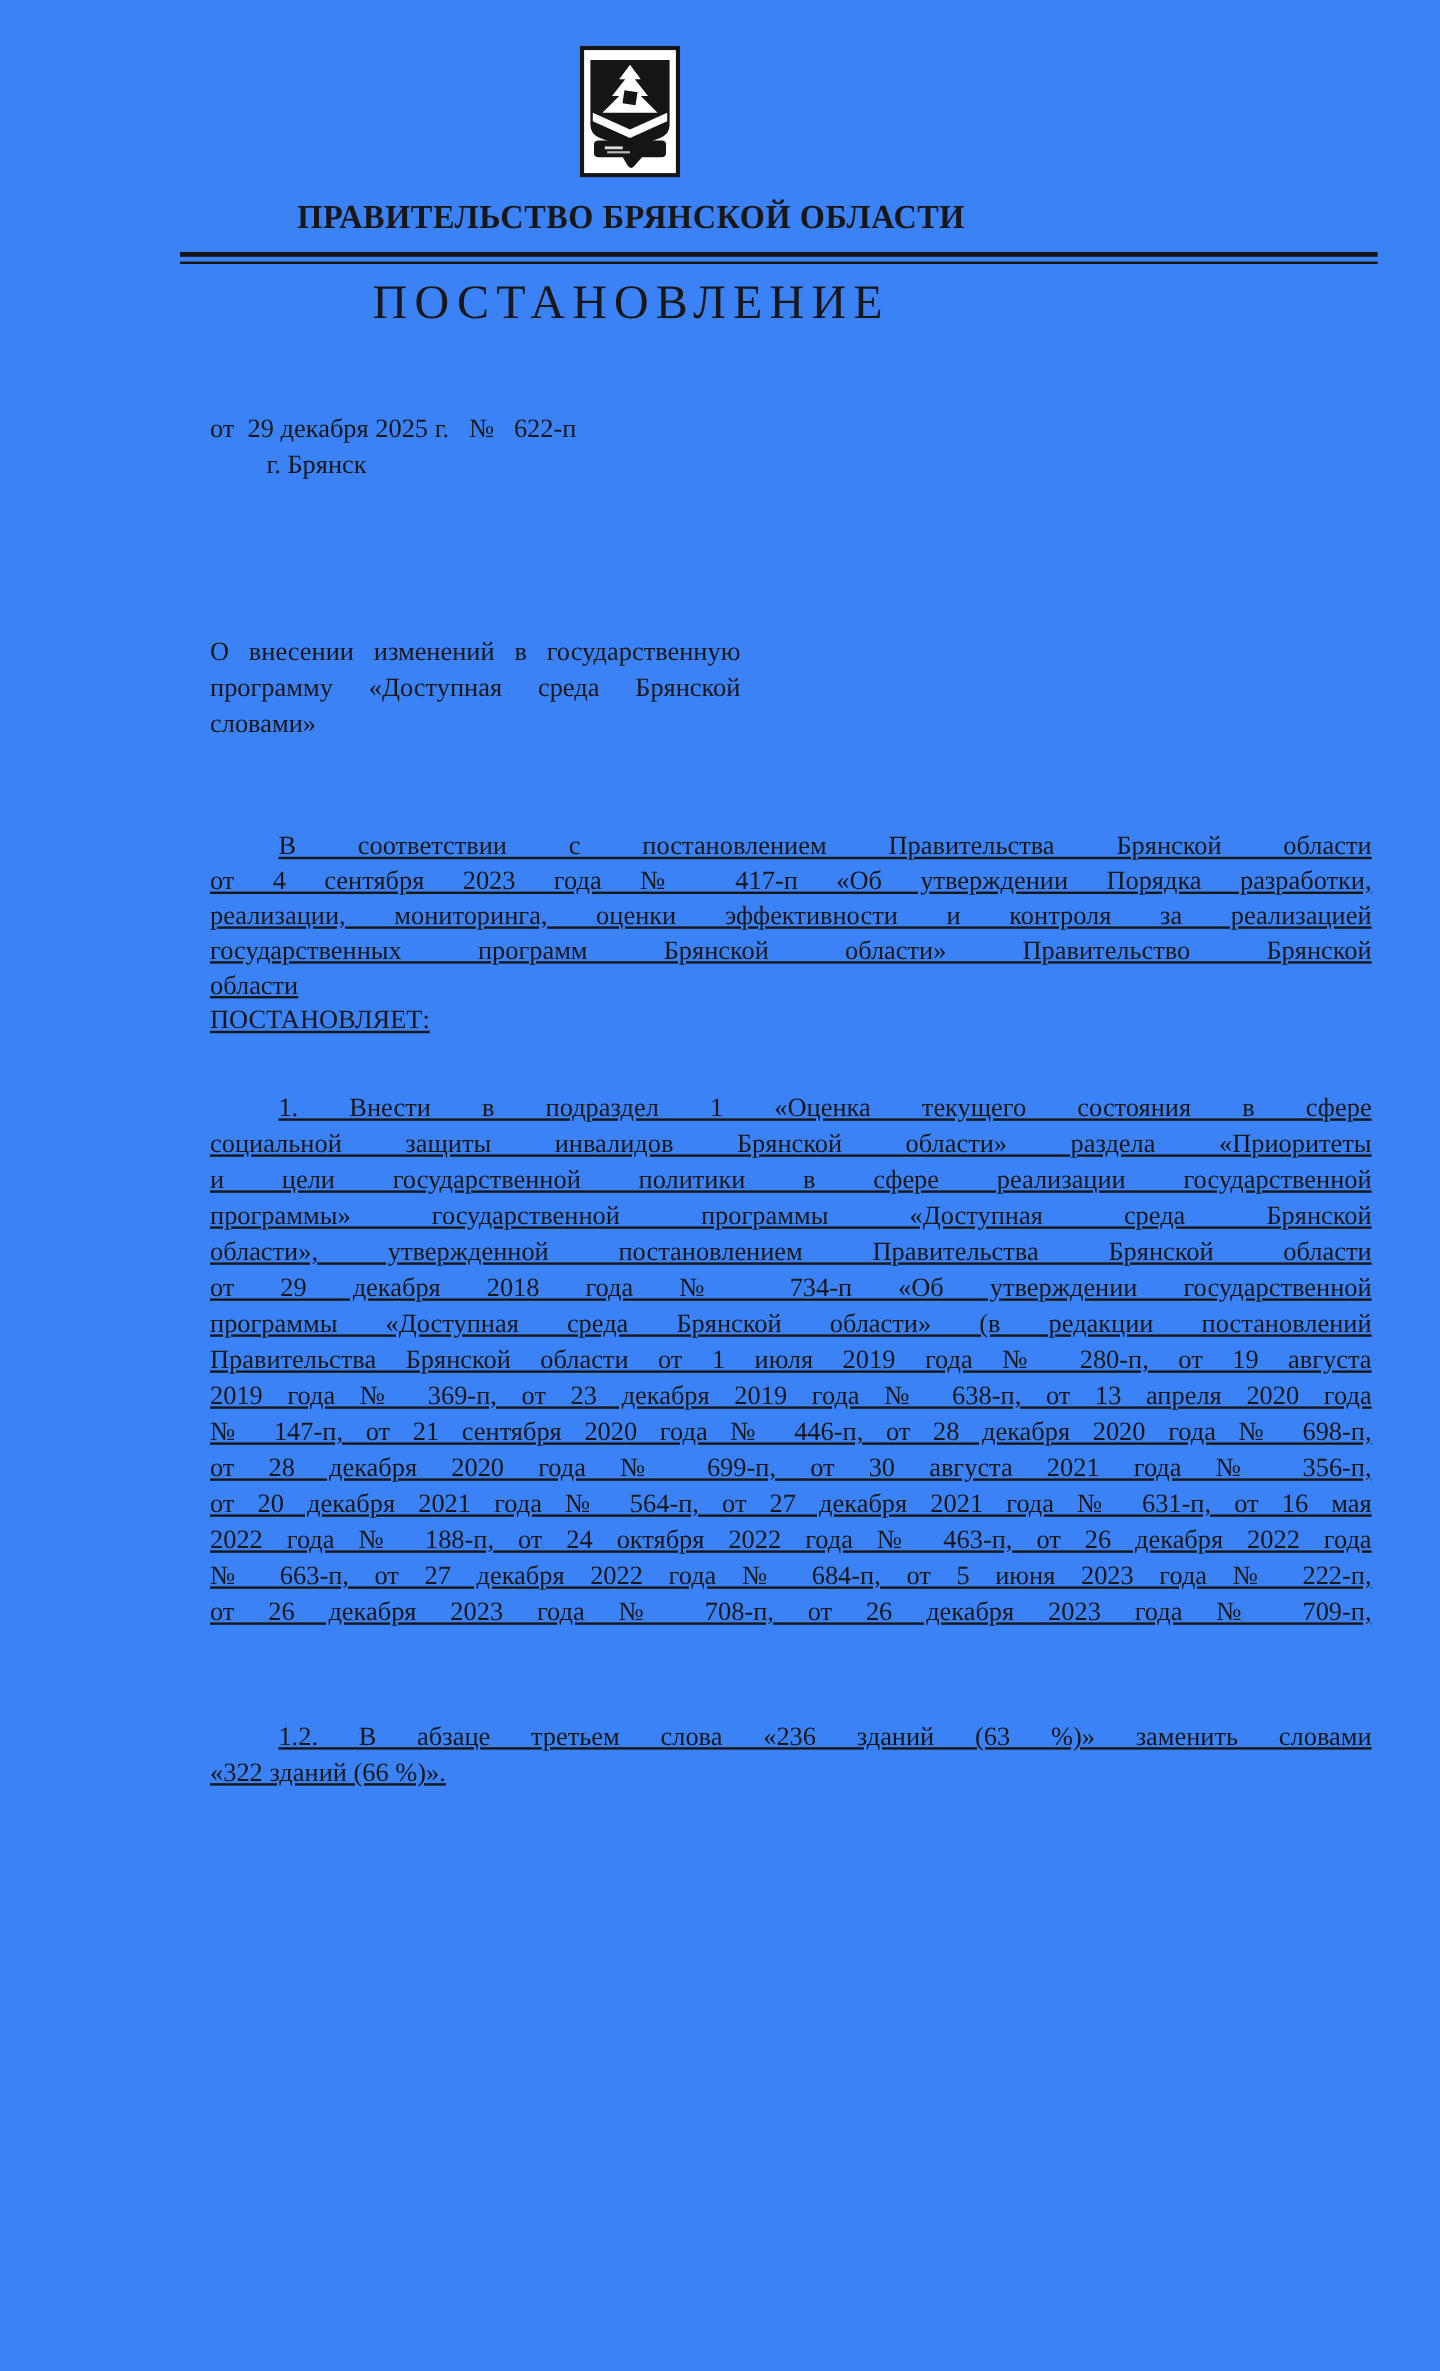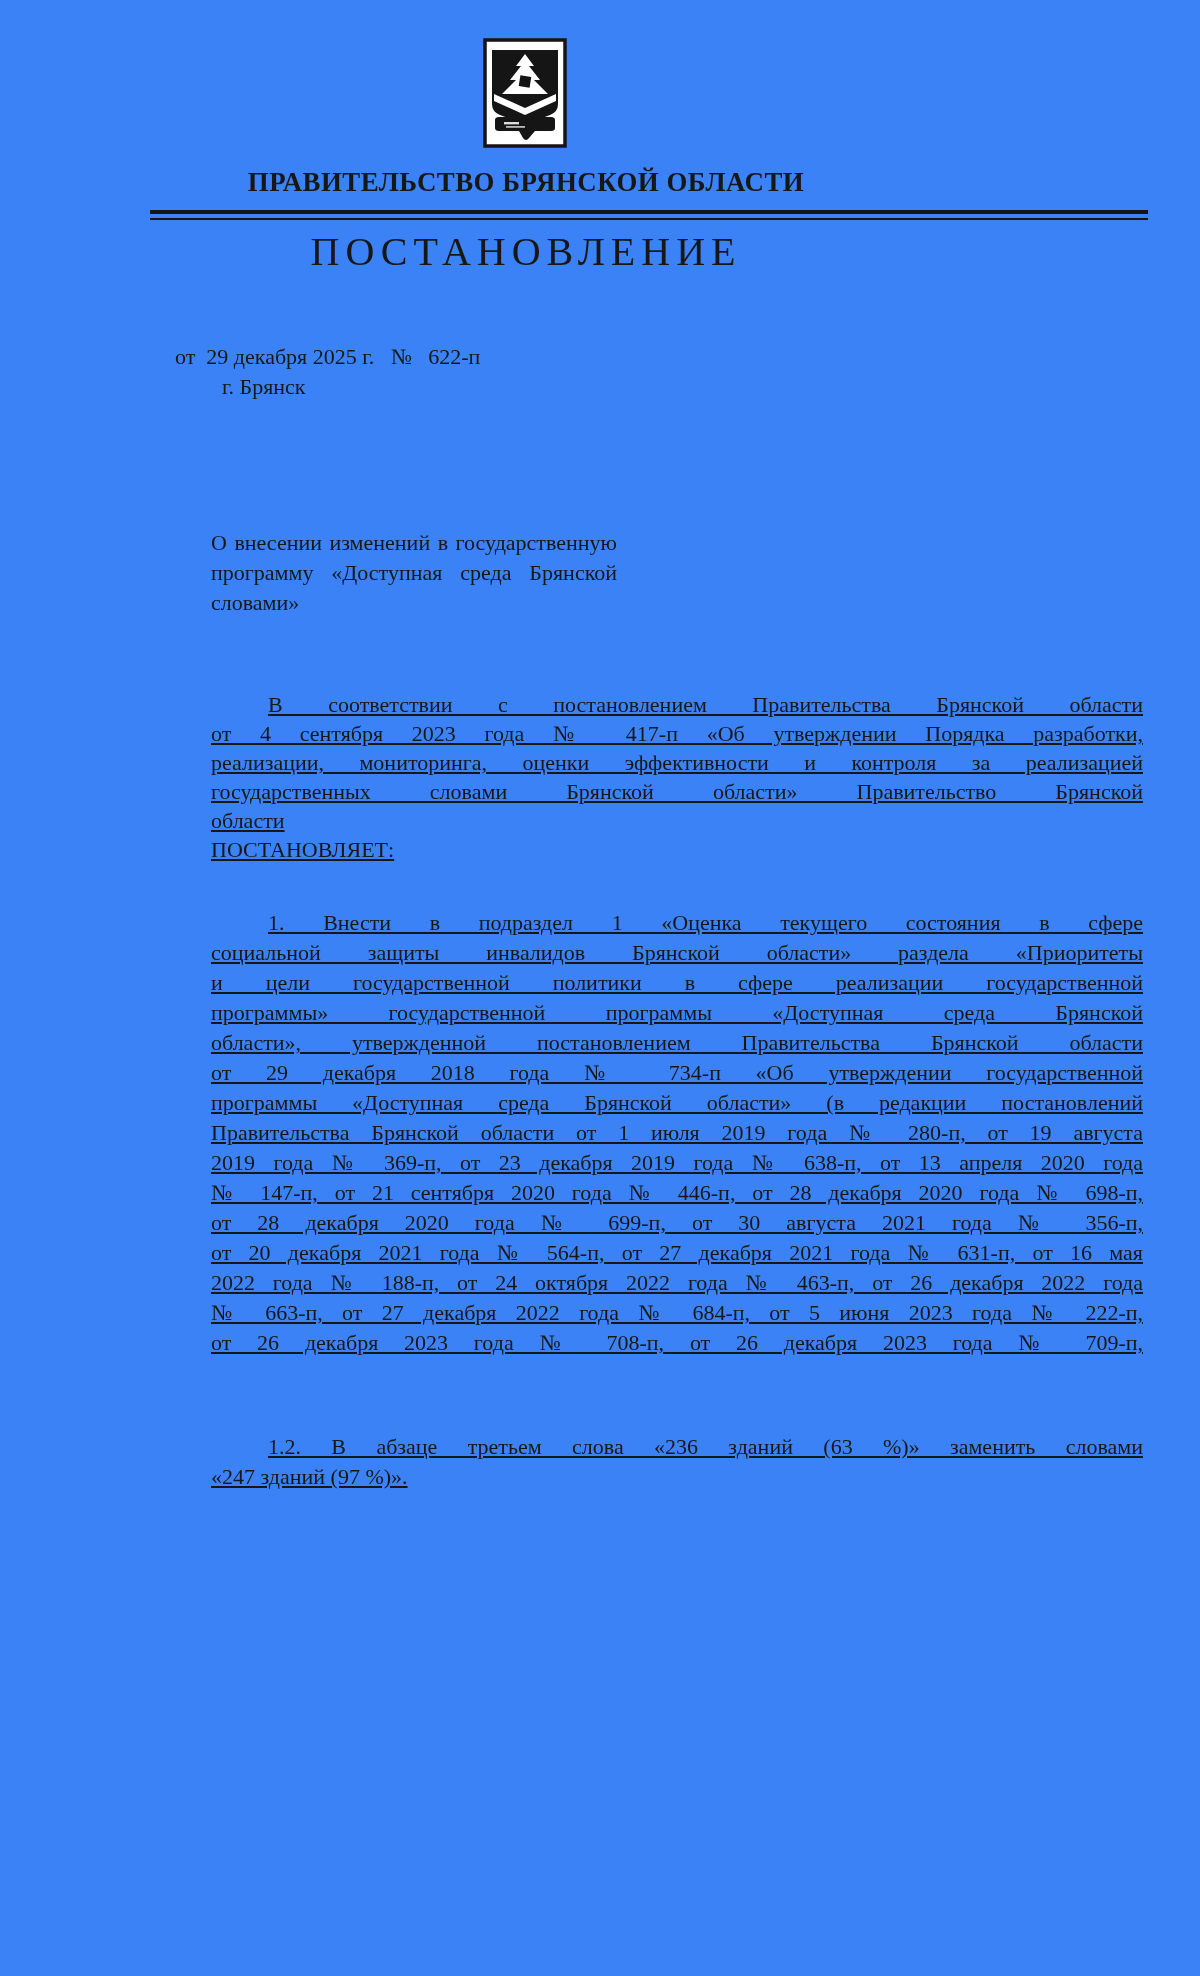--- a/index.html
+++ b/index.html
@@ -43,7 +43,7 @@
   .clause1{top:908px;line-height:30px;}
   .clause11{top:1398px;line-height:30px;}
   .clause12{top:1432px;line-height:30px;}
-  .ln{text-align:justify;text-align-last:justify;margin-left:36px;}
+  .ln{text-align:justify;text-align-last:justify;}
   .ln.last{text-align-last:left;}
   .ind{text-indent:57px;}
 </style>

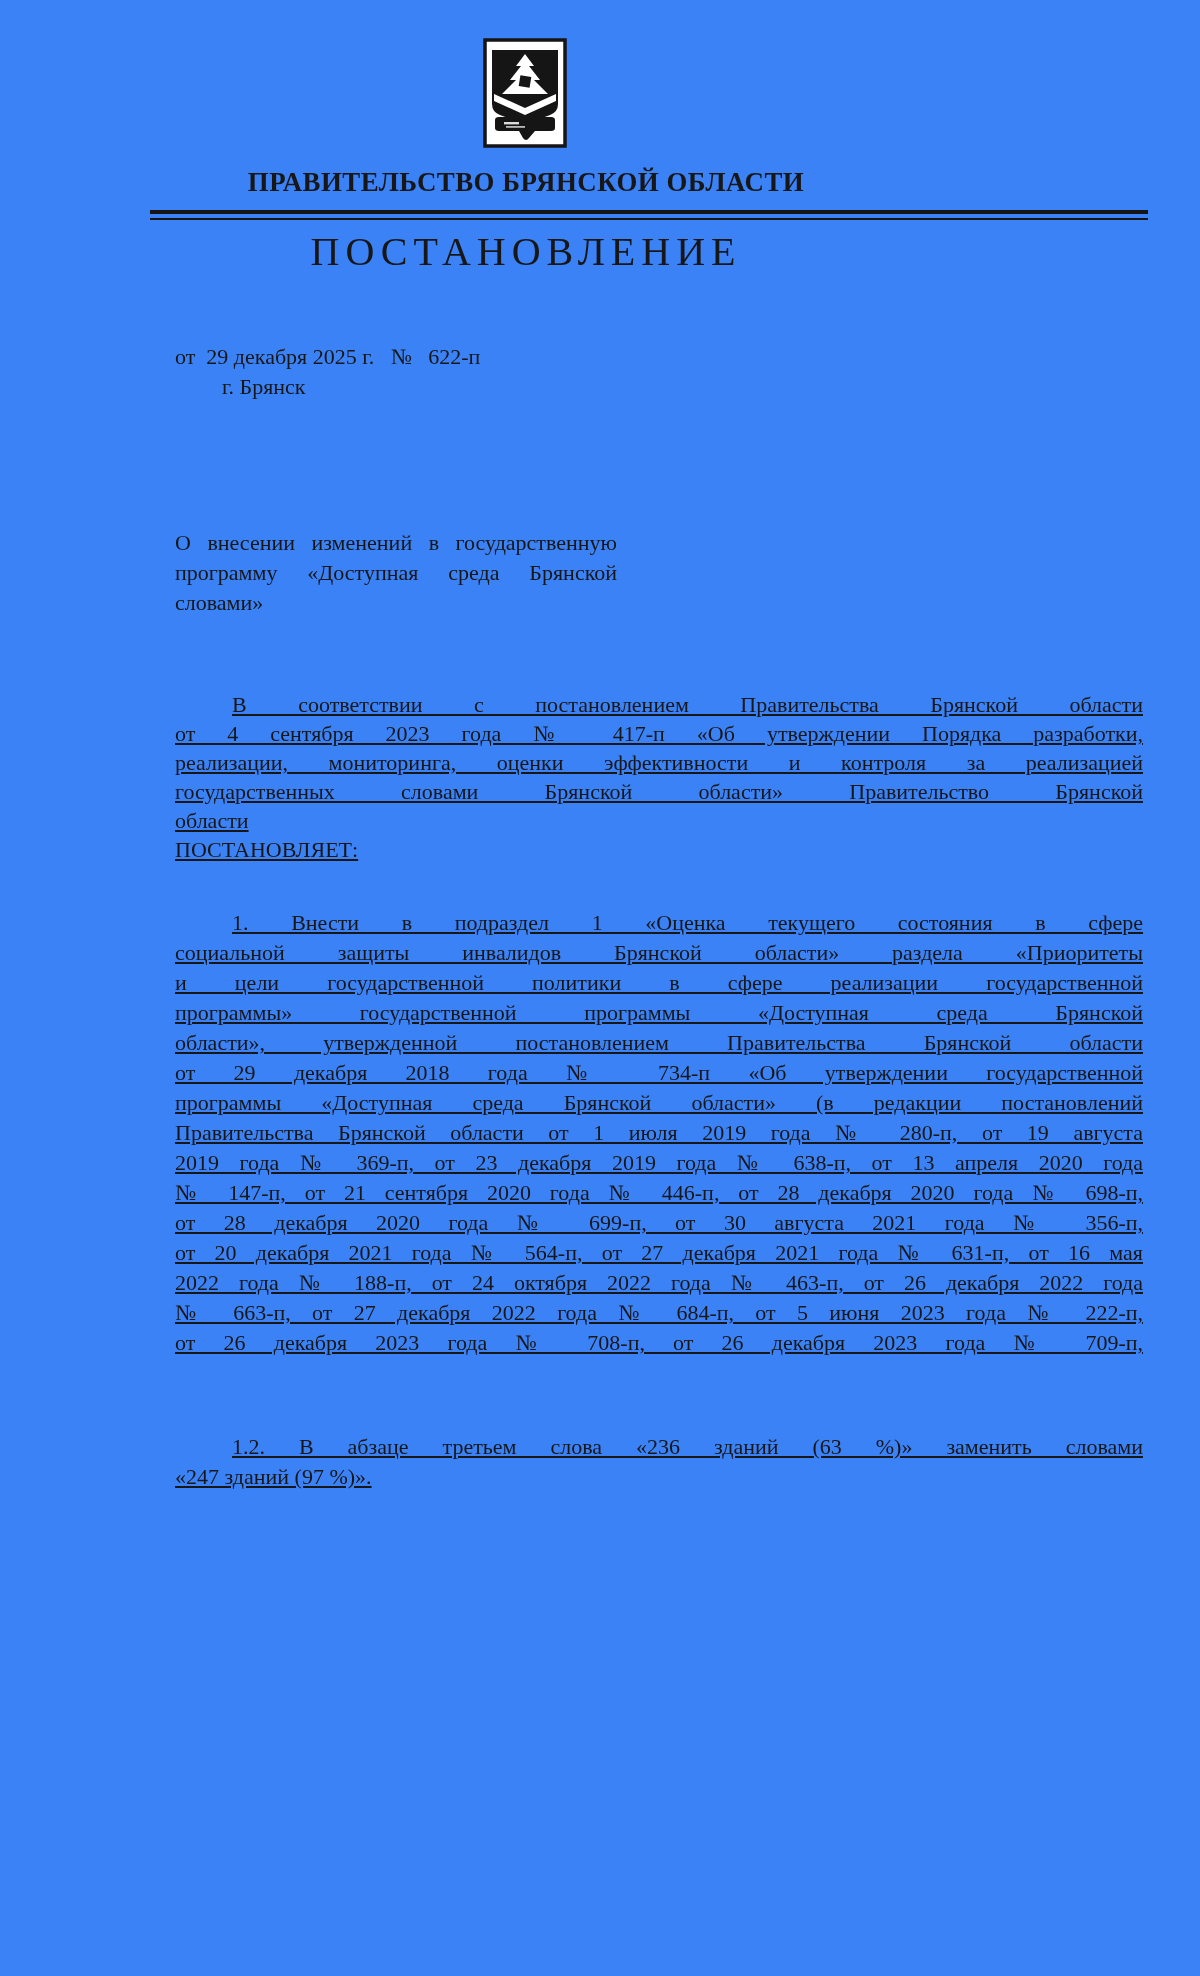--- a/index.html
+++ b/index.html
@@ -84,7 +84,7 @@
     <div class="ln ind">В соответствии с постановлением Правительства Брянской области</div>
     <div class="ln">от 4 сентября 2023 года № 417-п «Об утверждении Порядка разработки,</div>
     <div class="ln">реализации, мониторинга, оценки эффективности и контроля за реализацией</div>
-    <div class="ln">государственных словами Брянской области» Правительство Брянской</div>
+    <div class="ln">государственных программ Брянской области» Правительство Брянской</div>
     <div class="ln last">области</div>
     <div class="ln last">ПОСТАНОВЛЯЕТ:</div>
   </div>

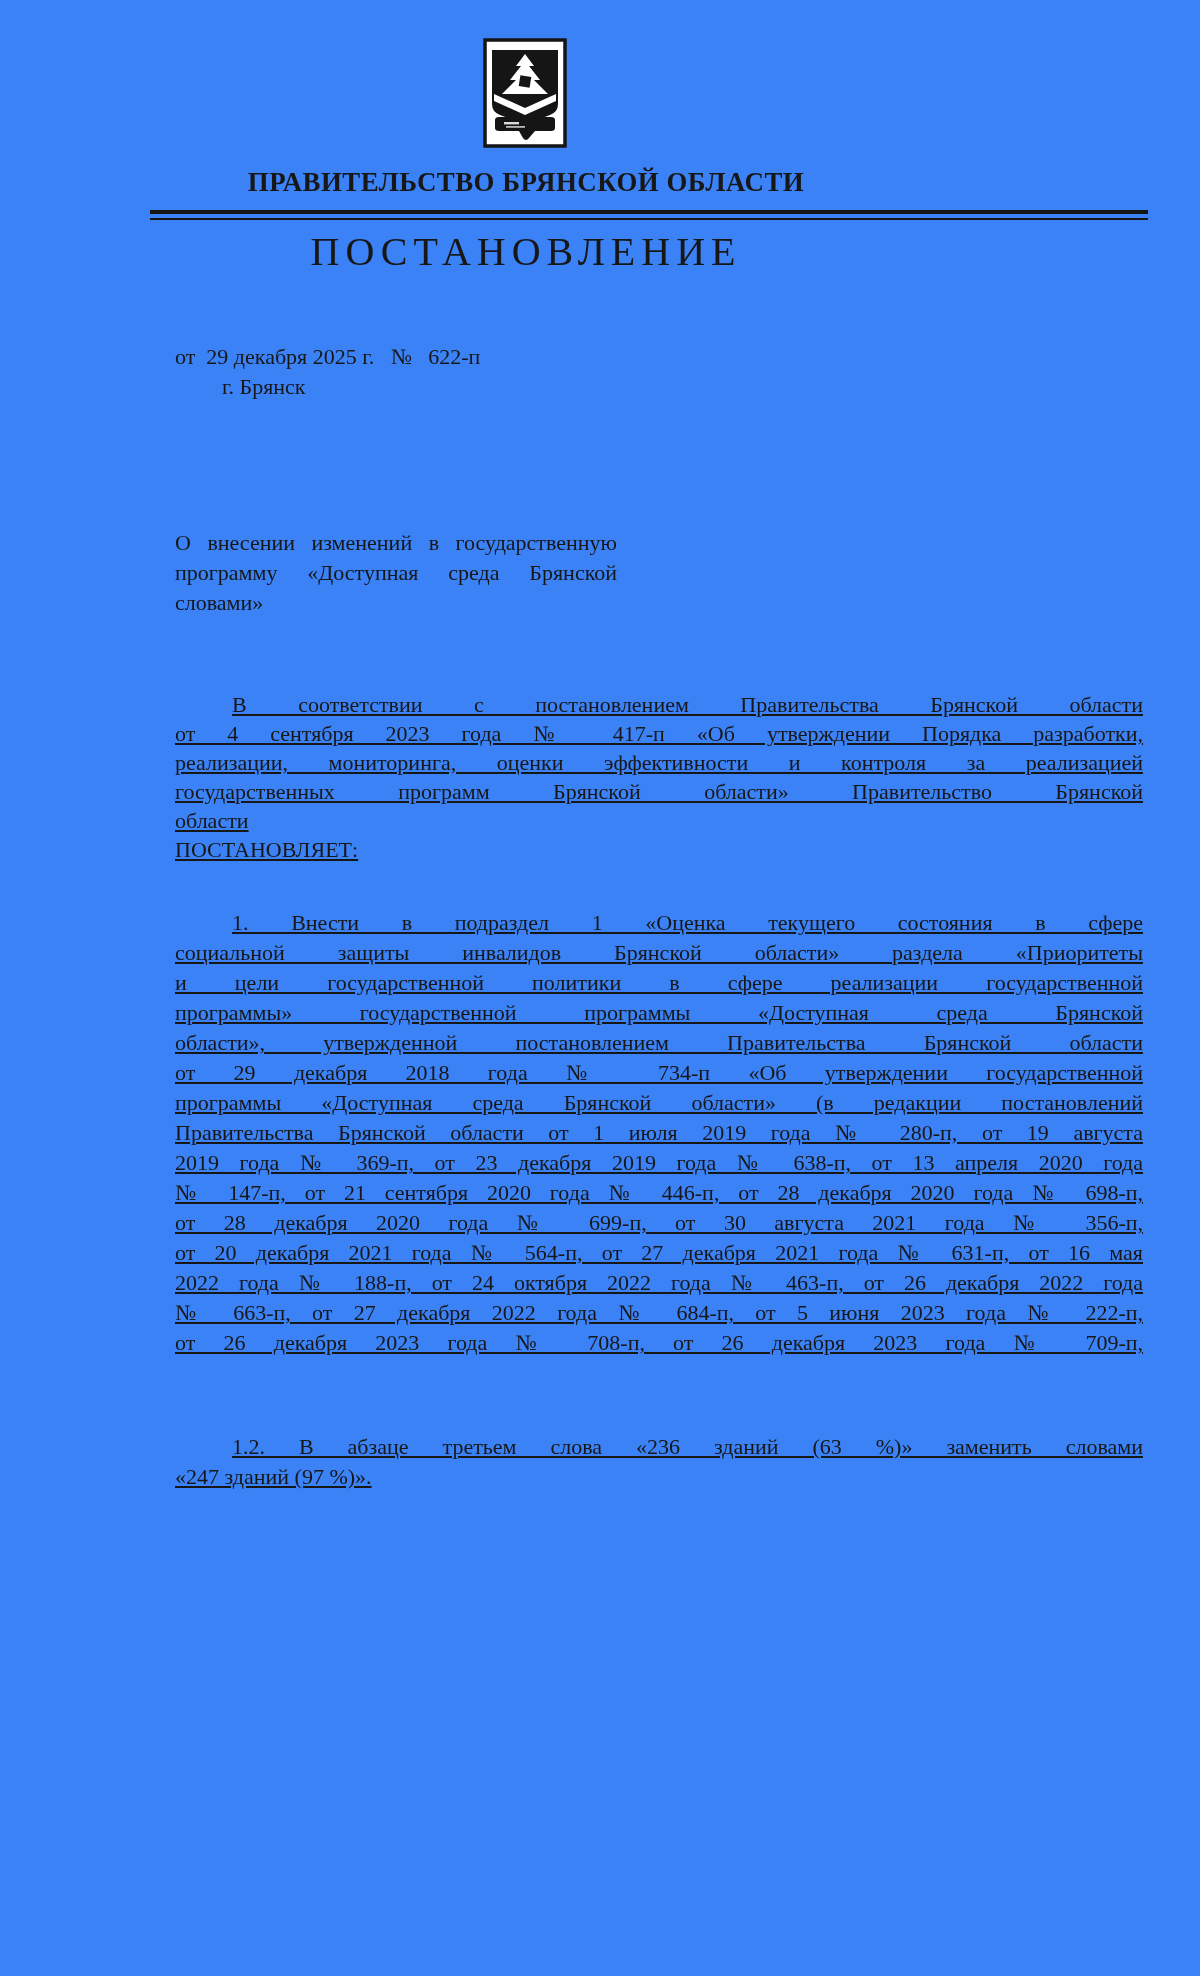--- a/index.html
+++ b/index.html
@@ -110,7 +110,7 @@
 
   <div class="para clause12">
     <div class="ln ind">1.2. В абзаце третьем слова «236 зданий (63 %)» заменить словами</div>
-    <div class="ln last">«247 зданий (97 %)».</div>
+    <div class="ln last">«322 зданий (66 %)».</div>
   </div>
 
 </div>

